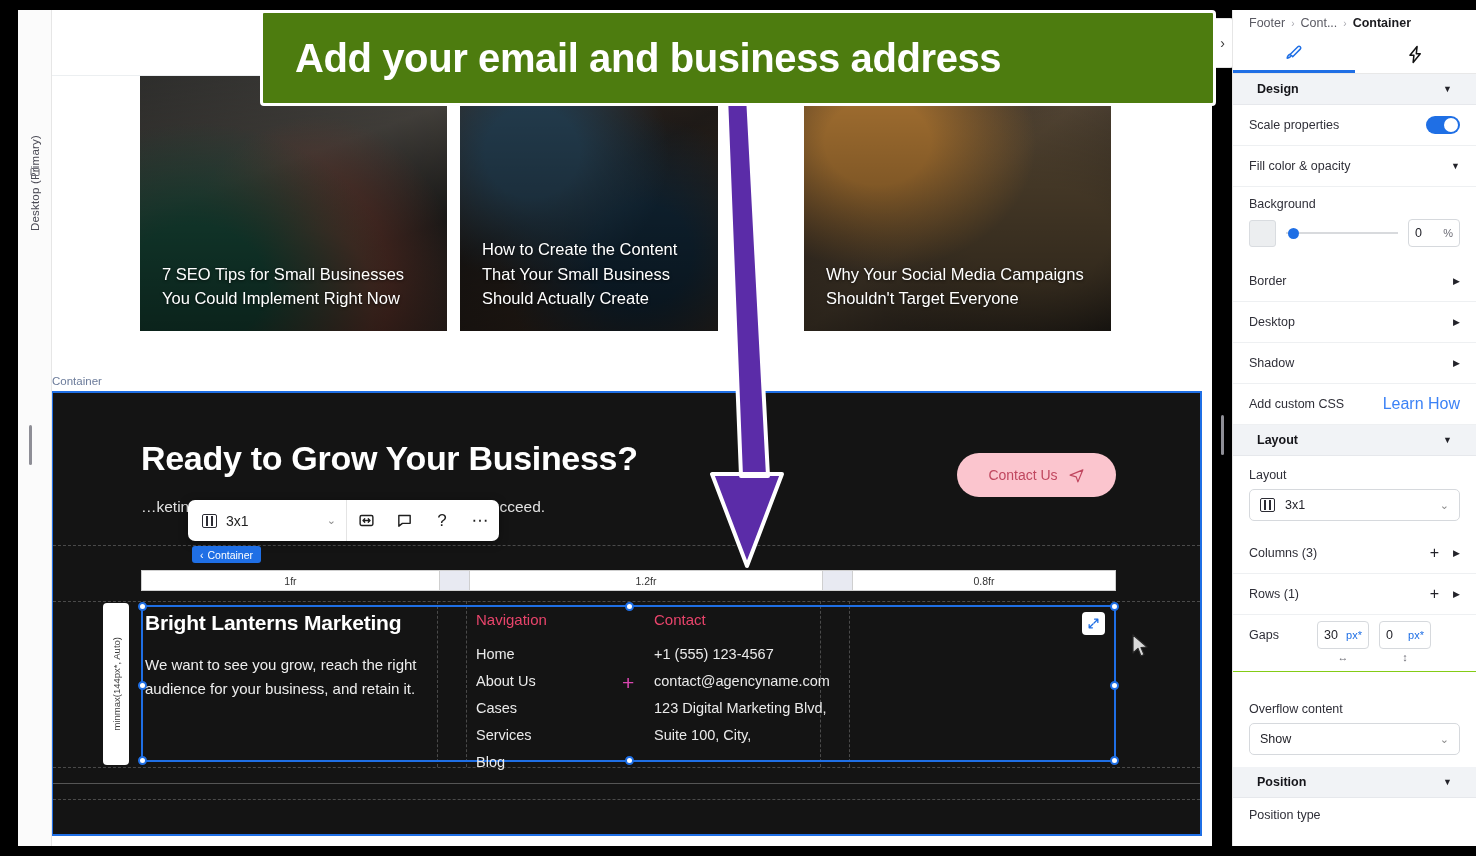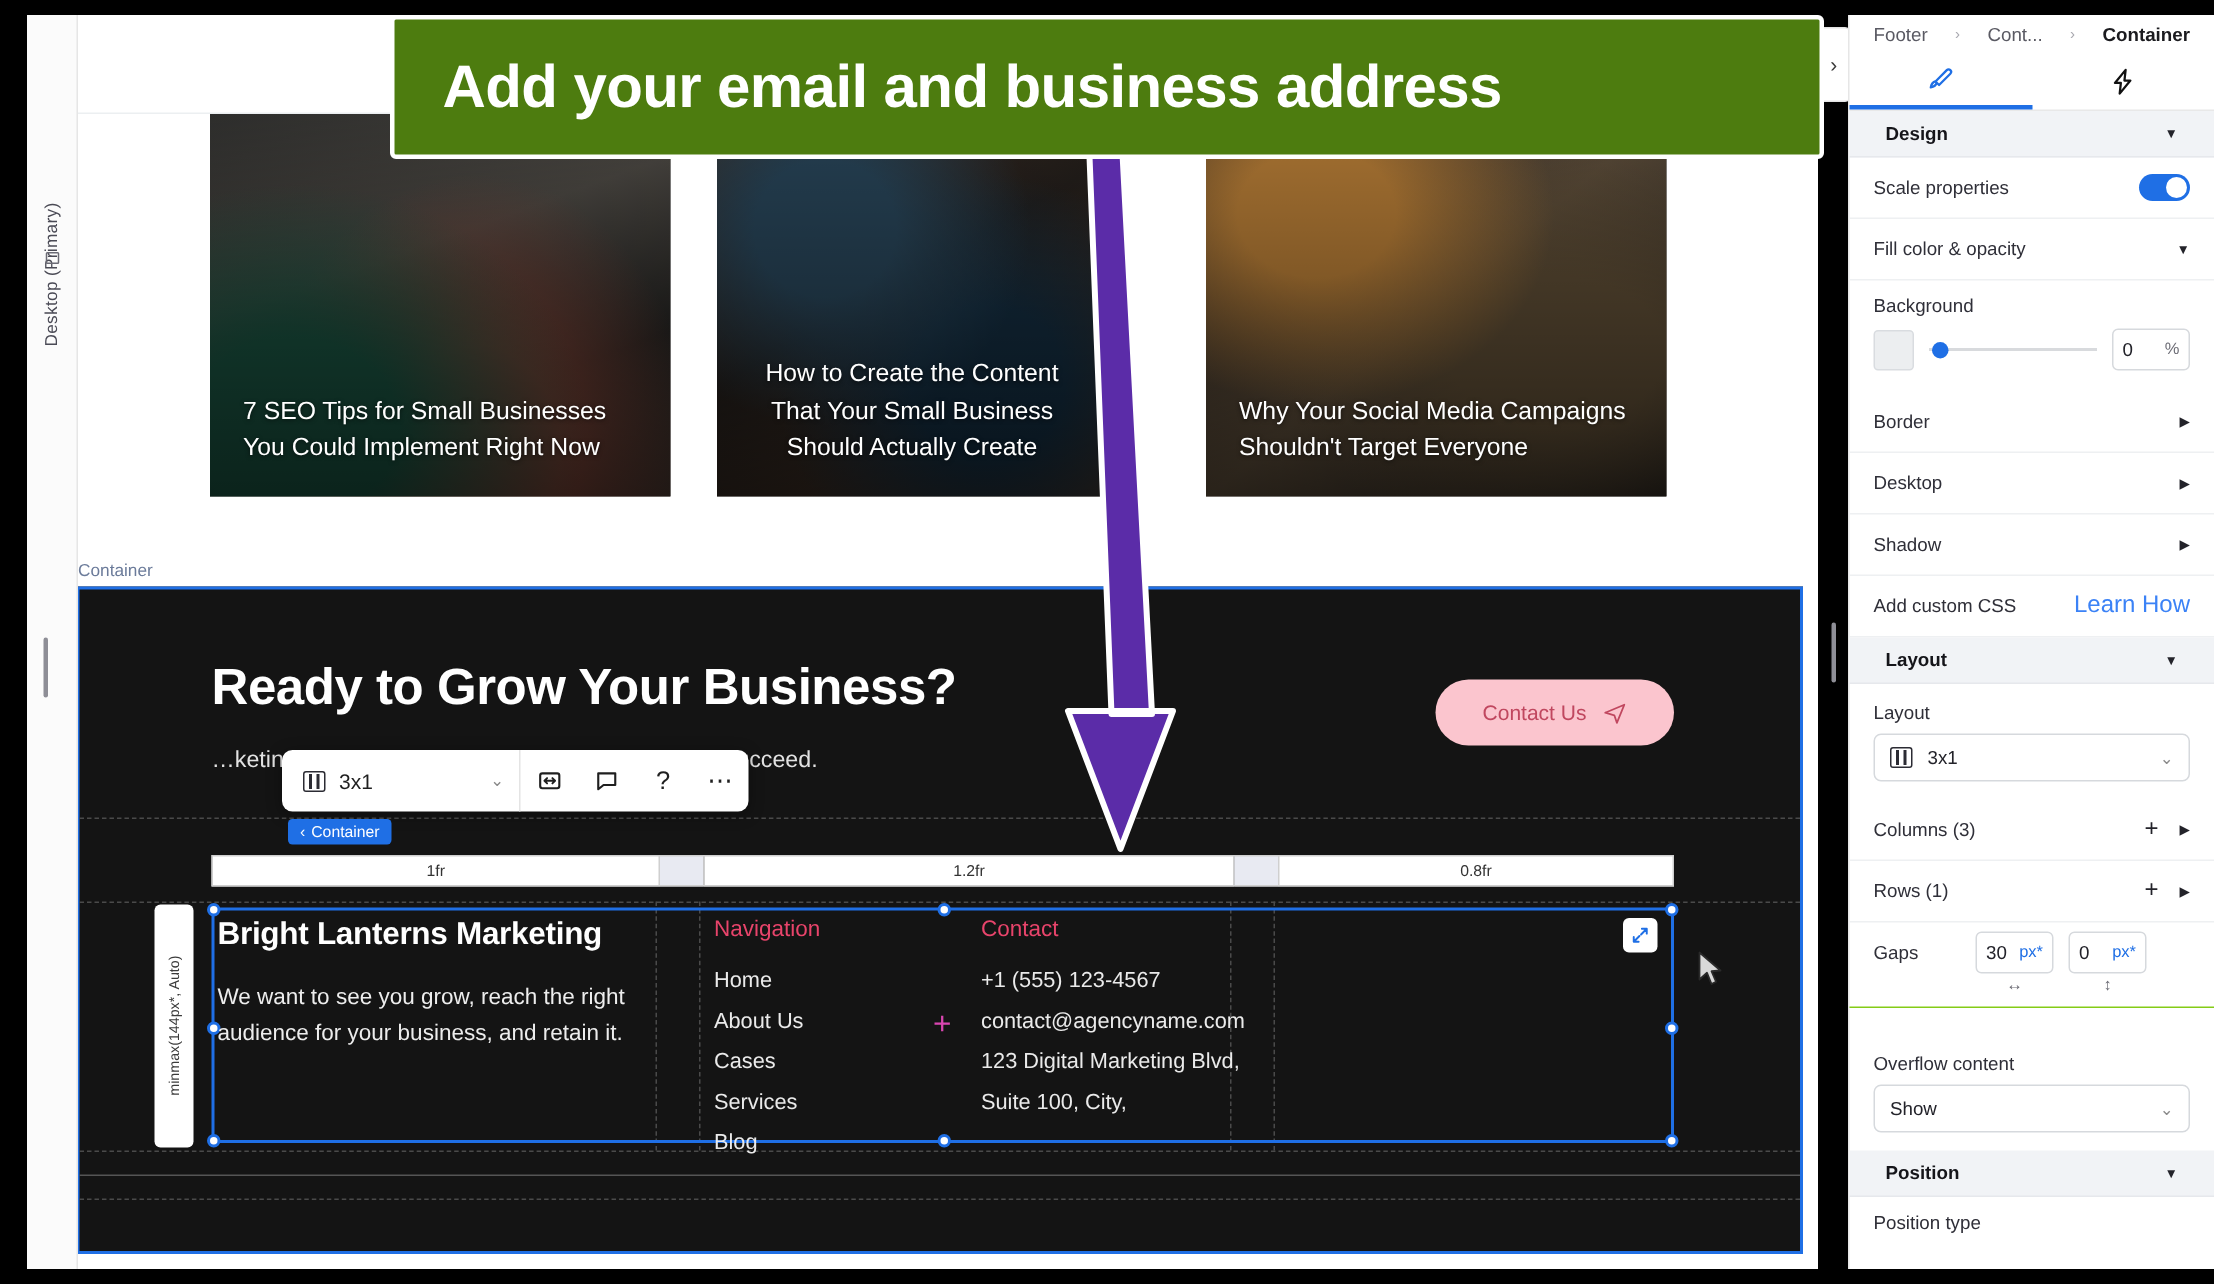--- a/index.html
+++ b/index.html
@@ -188,7 +188,7 @@
   }
   .breadcrumb {
     height: 26px; display: flex; align-items: center; gap: 6px;
-    padding: 0 16px; font-size: 12.5px; color: #5a5a63; justify-content: space-between;
+    padding: 0 16px; font-size: 12.5px; color: #5a5a63;
   }
   .breadcrumb .sep { color: #a9a9b0; font-size: 10px; }
   .breadcrumb .cur { color: #1b1b1f; font-weight: 700; }

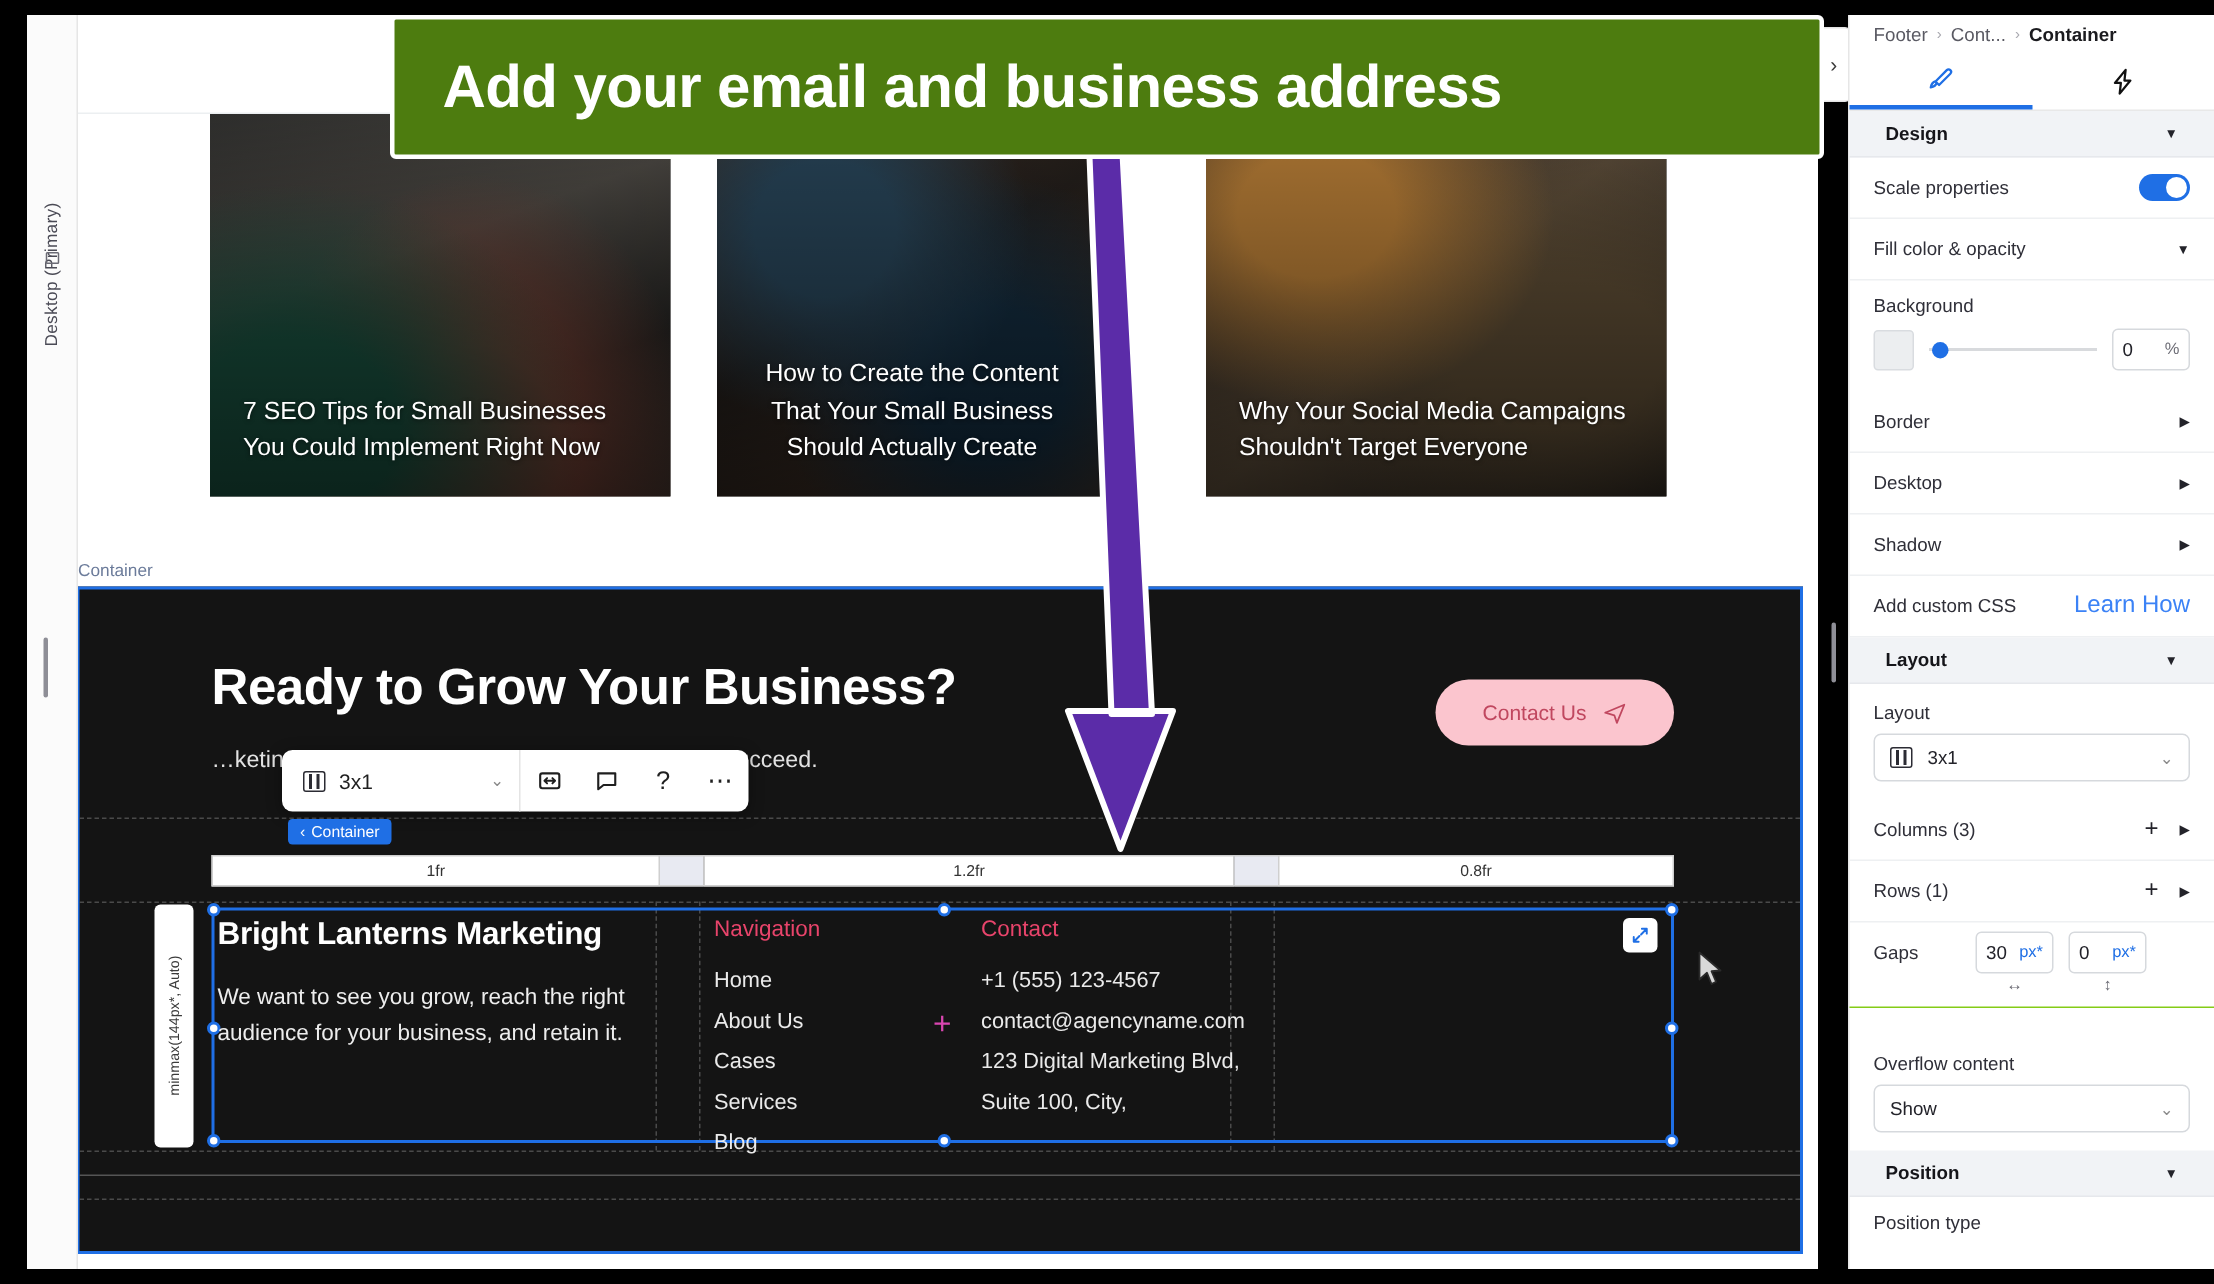--- a/index.html
+++ b/index.html
@@ -46,7 +46,7 @@
     background: #2a2a2a;
   }
   .card.c1 { left: 0;    width: 307px; }
-  .card.c2 { left: 338px; width: 258px; text-align: center; }
+  .card.c2 { left: 320px; width: 258px; }
   .card.c3 { left: 664px; width: 307px; }
   .card .photo { position: absolute; inset: 0; }
   .card .shade {

